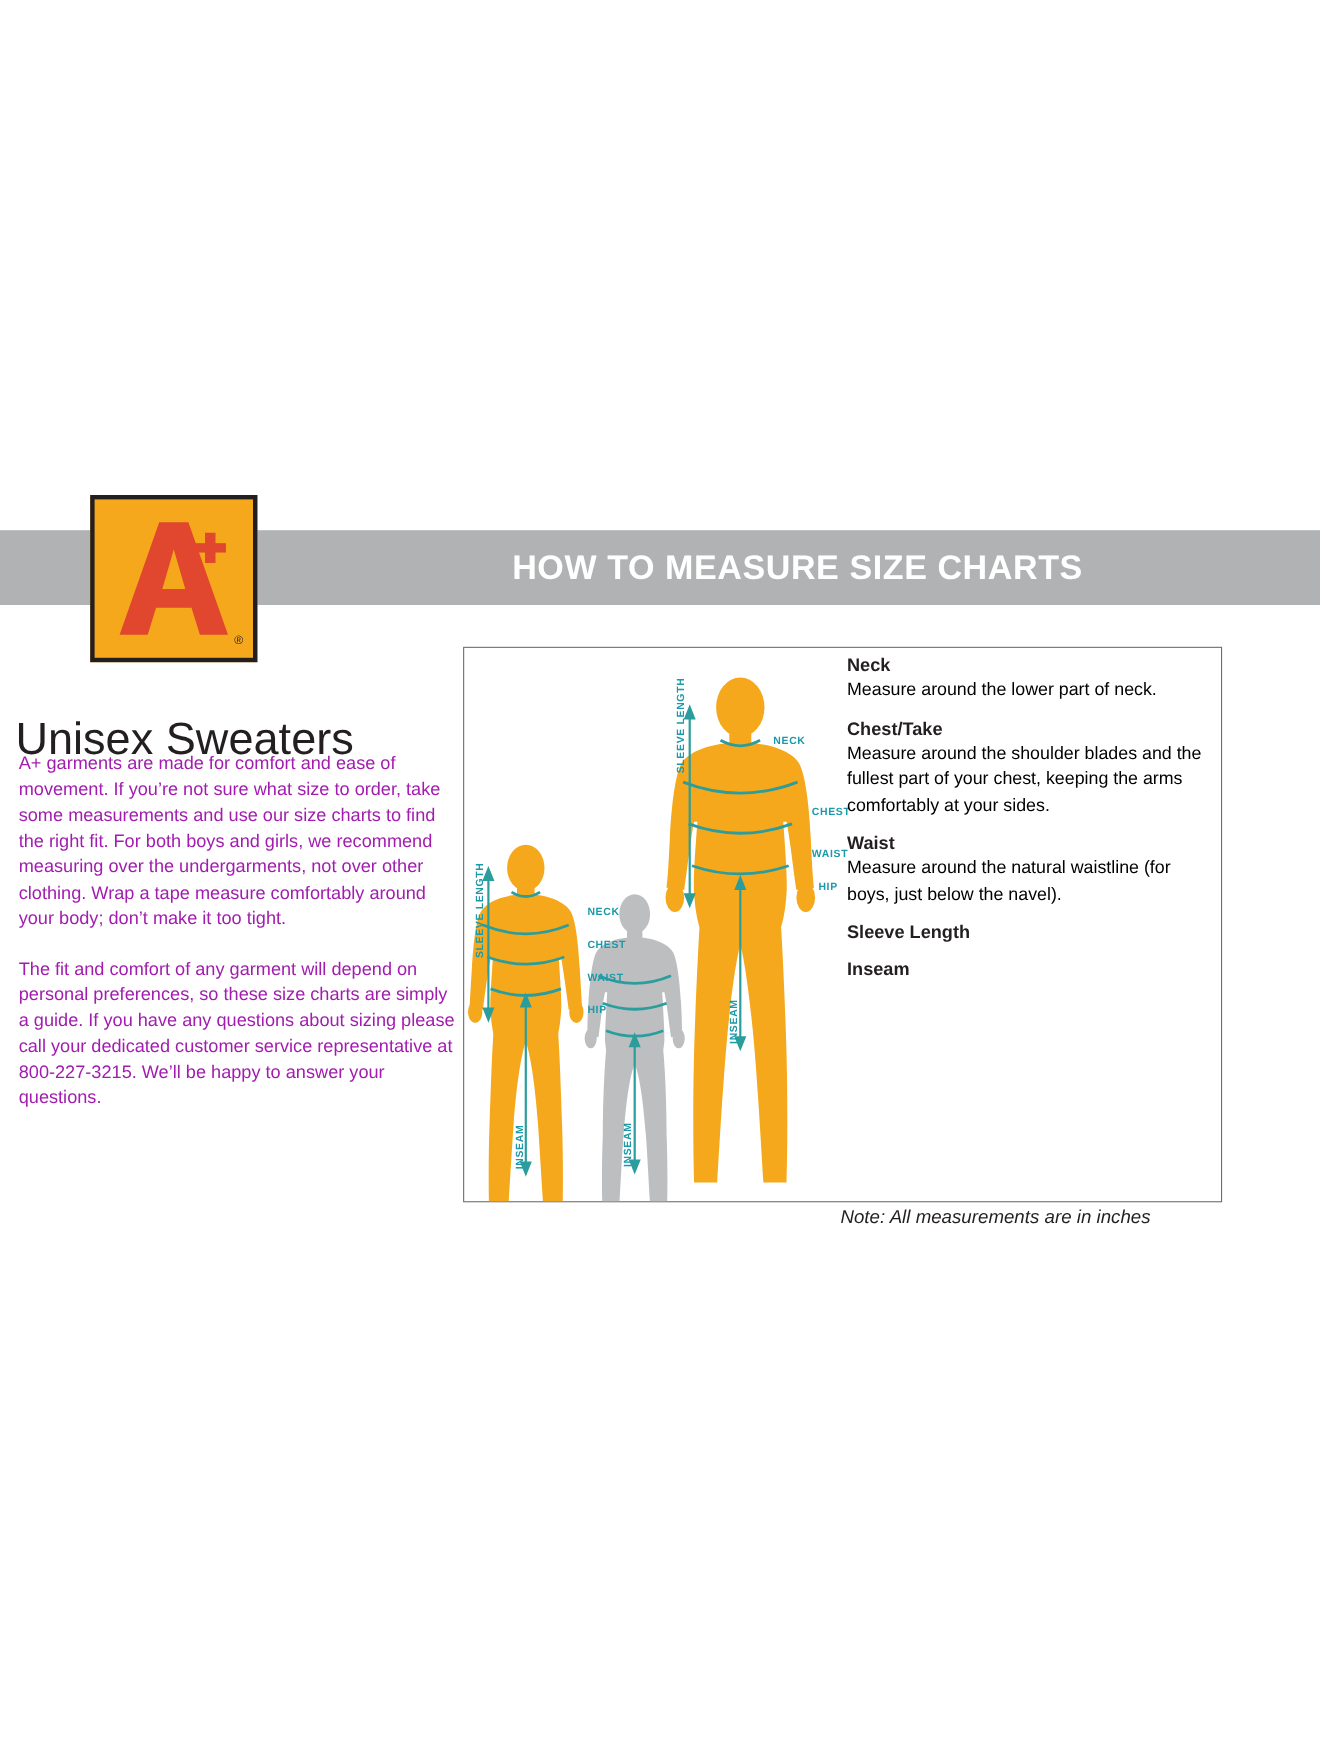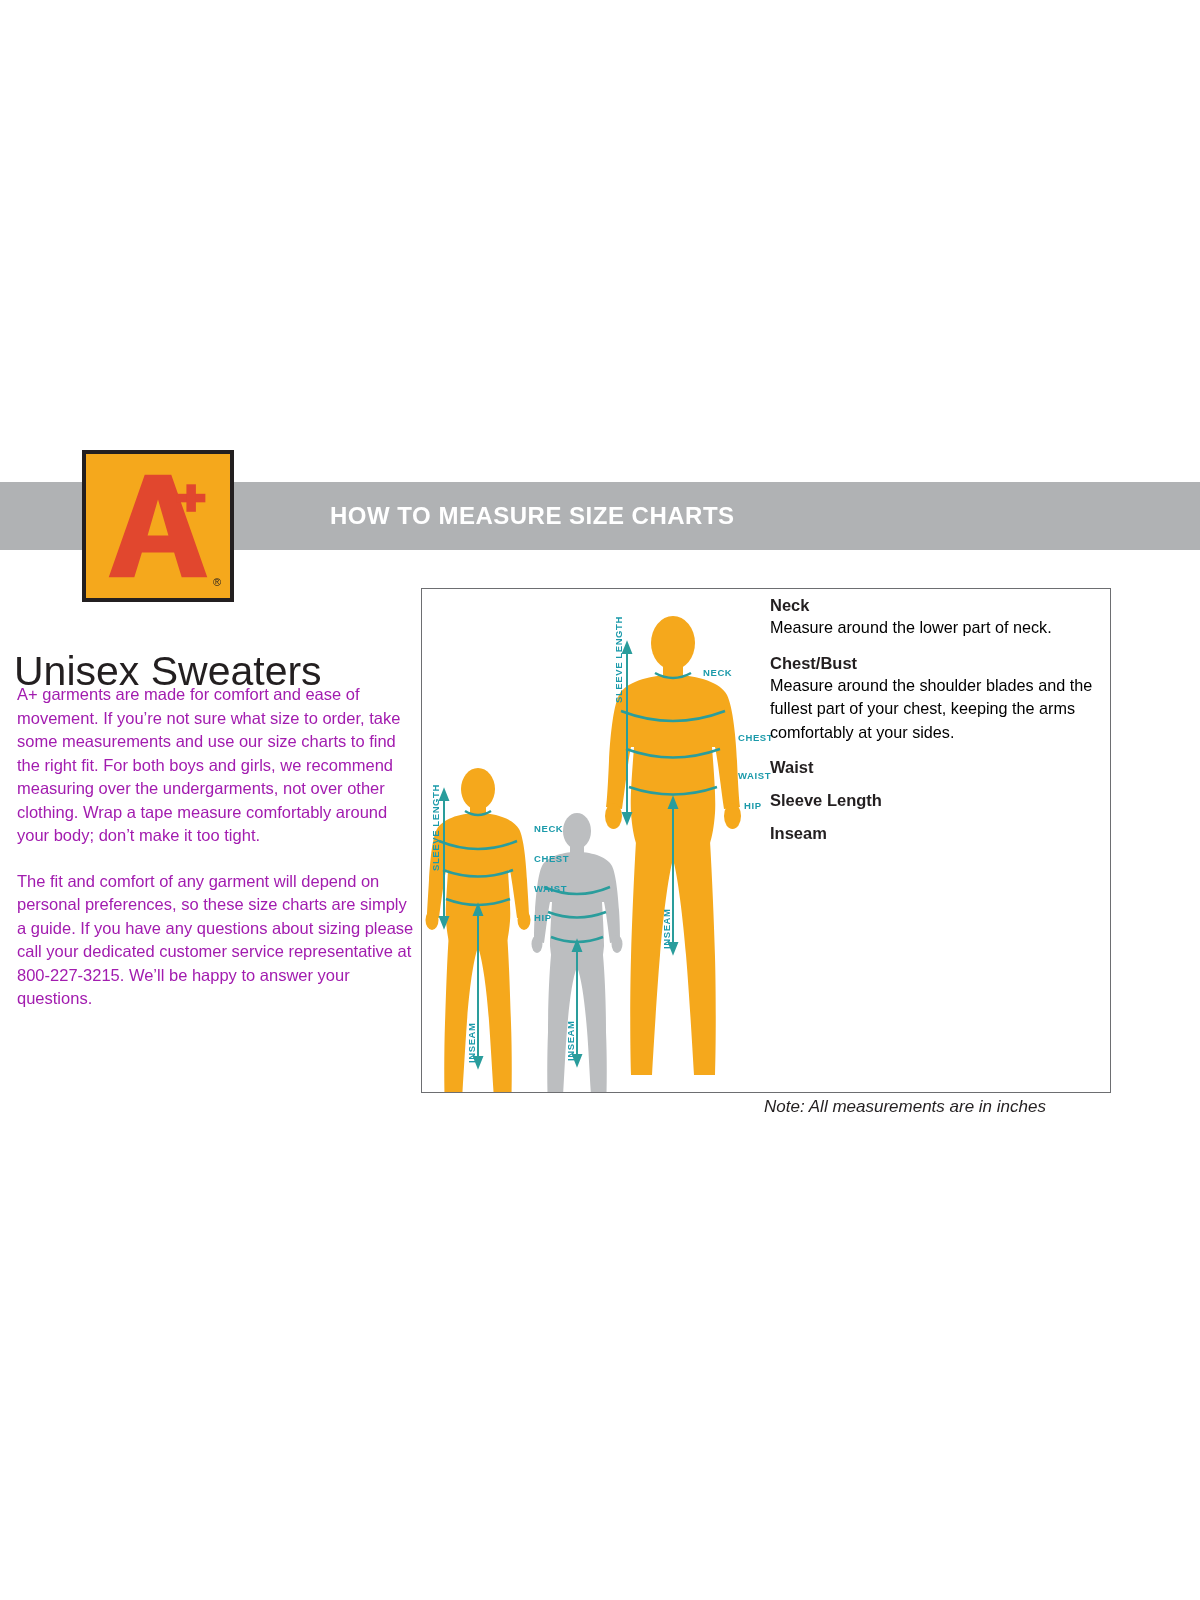--- a/index.html
+++ b/index.html
@@ -32,9 +32,9 @@
     width: 790px;
     height: 68px;
     line-height: 68px;
-    text-align: left;
+    text-align: center;
     color: #ffffff;
-    font-size: 24px;
+    font-size: 31px;
     font-weight: bold;
     letter-spacing: 0.5px;
     font-family: "Liberation Sans", sans-serif;

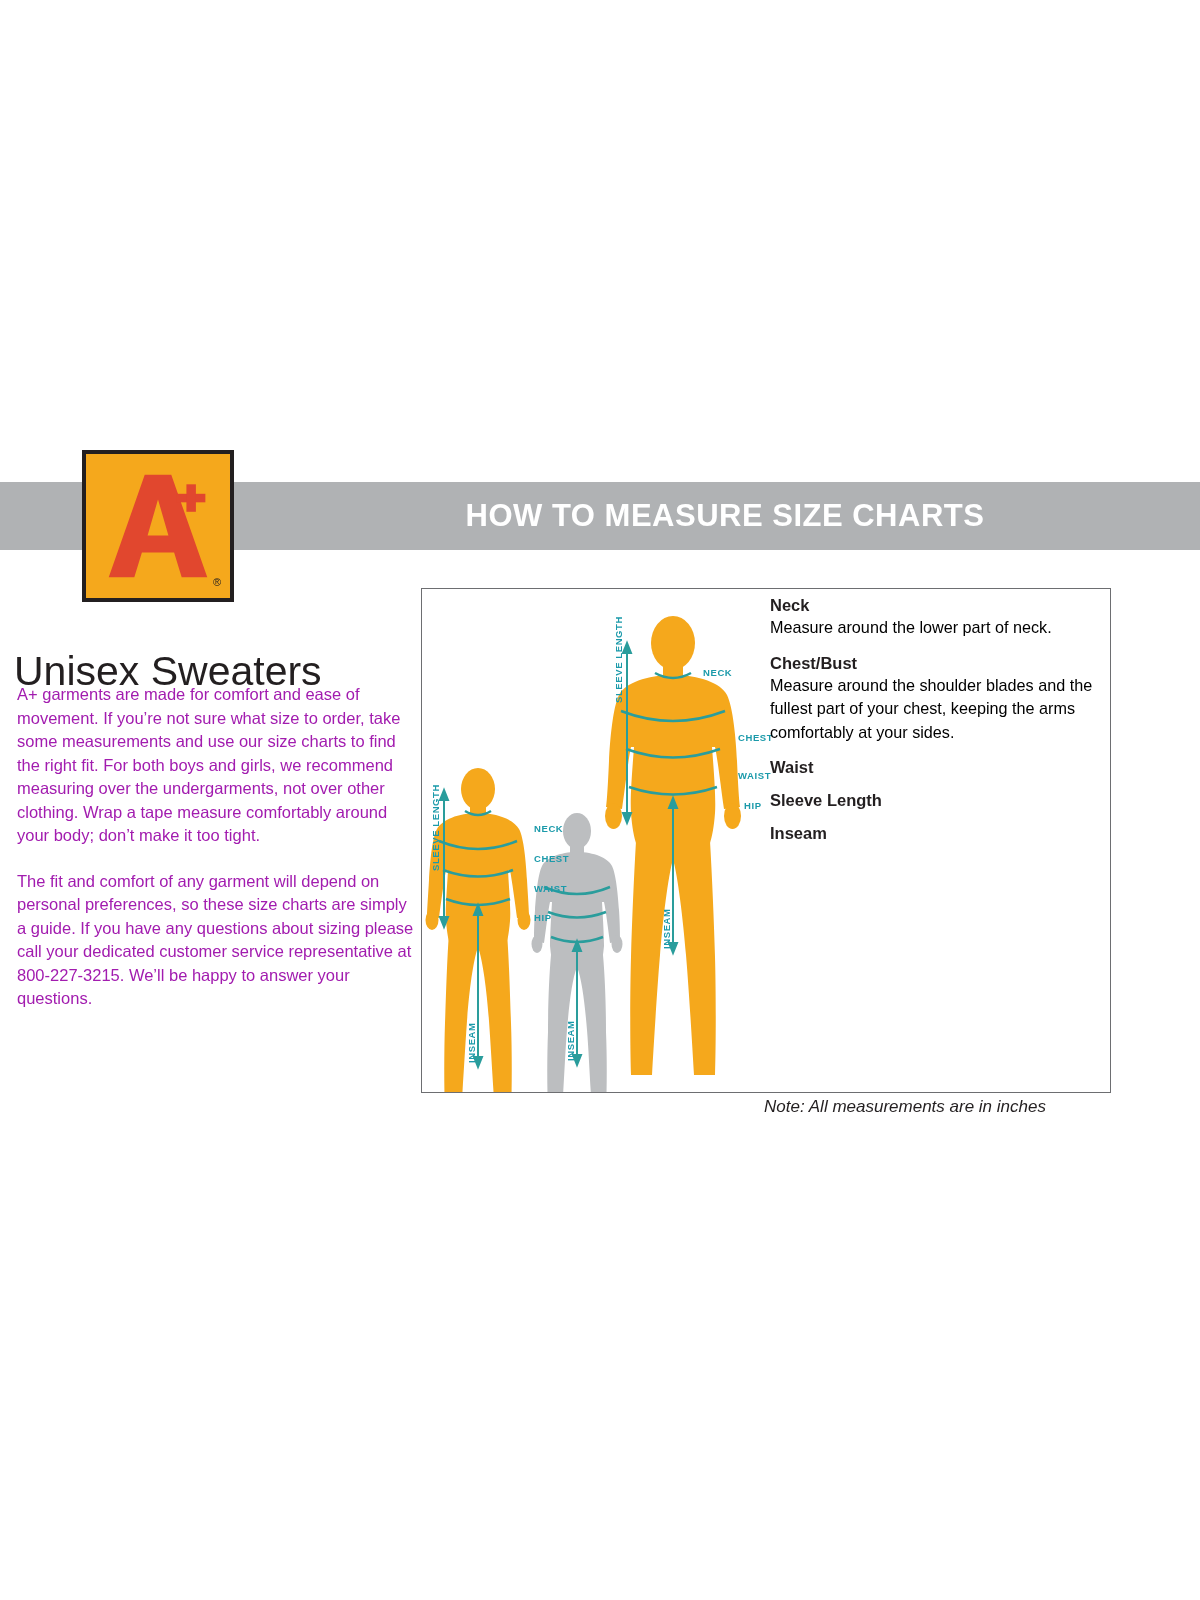--- a/index.html
+++ b/index.html
@@ -348,7 +348,7 @@
     <div class="def-desc">Measure around the lower part of neck.</div>
   </div>
   <div class="def-block">
-    <div class="def-term">Chest/Bust</div>
+    <div class="def-term">Chest/Take</div>
     <div class="def-desc">Measure around the shoulder blades and the fullest part of your chest, keeping the arms comfortably at your sides.</div>
   </div>
   <div class="def-block">

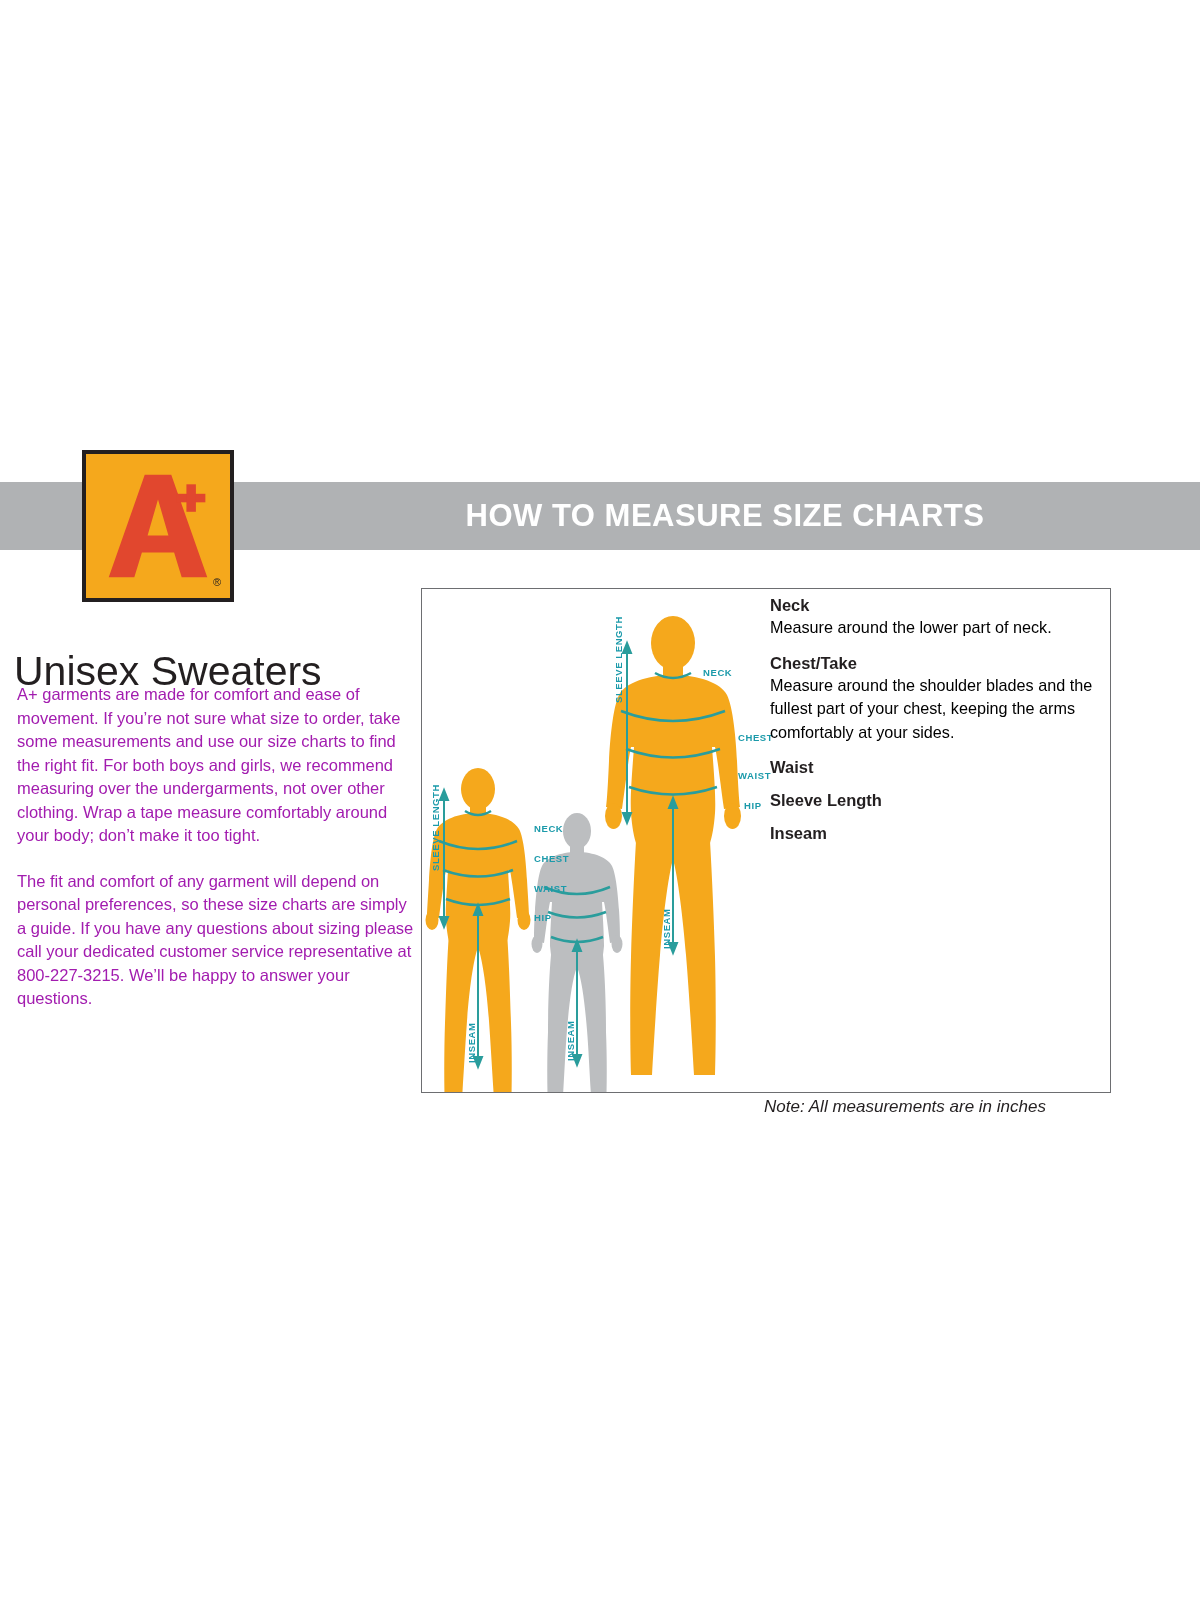--- a/index.html
+++ b/index.html
@@ -353,6 +353,7 @@
   </div>
   <div class="def-block">
     <div class="def-term">Waist</div>
+    <div class="def-desc">Measure around the natural waistline (for boys, just below the navel).</div>
   </div>
   <div class="def-block">
     <div class="def-term">Sleeve Length</div>

